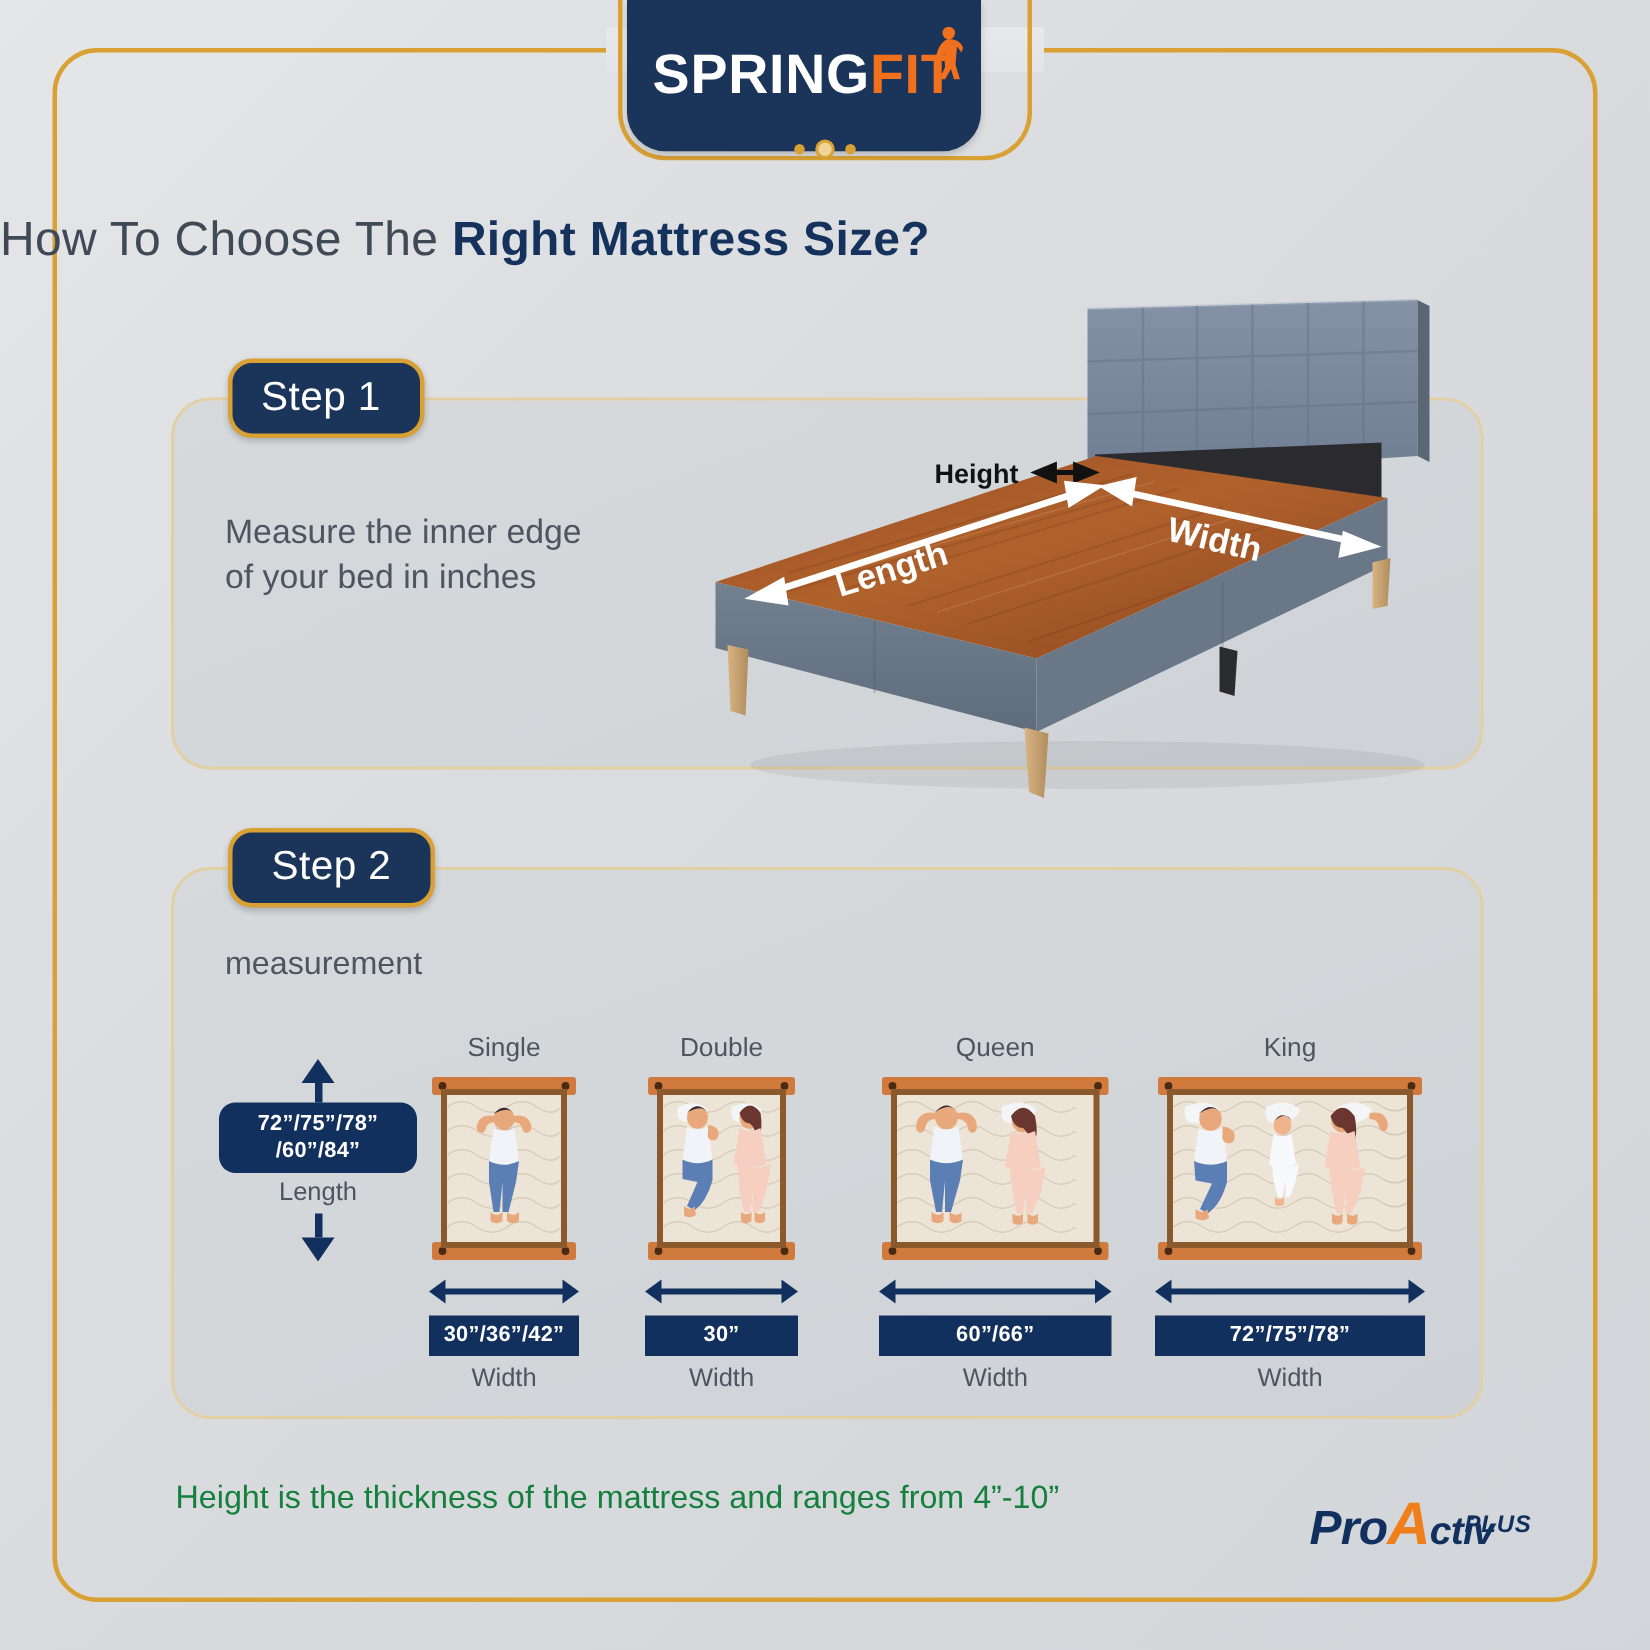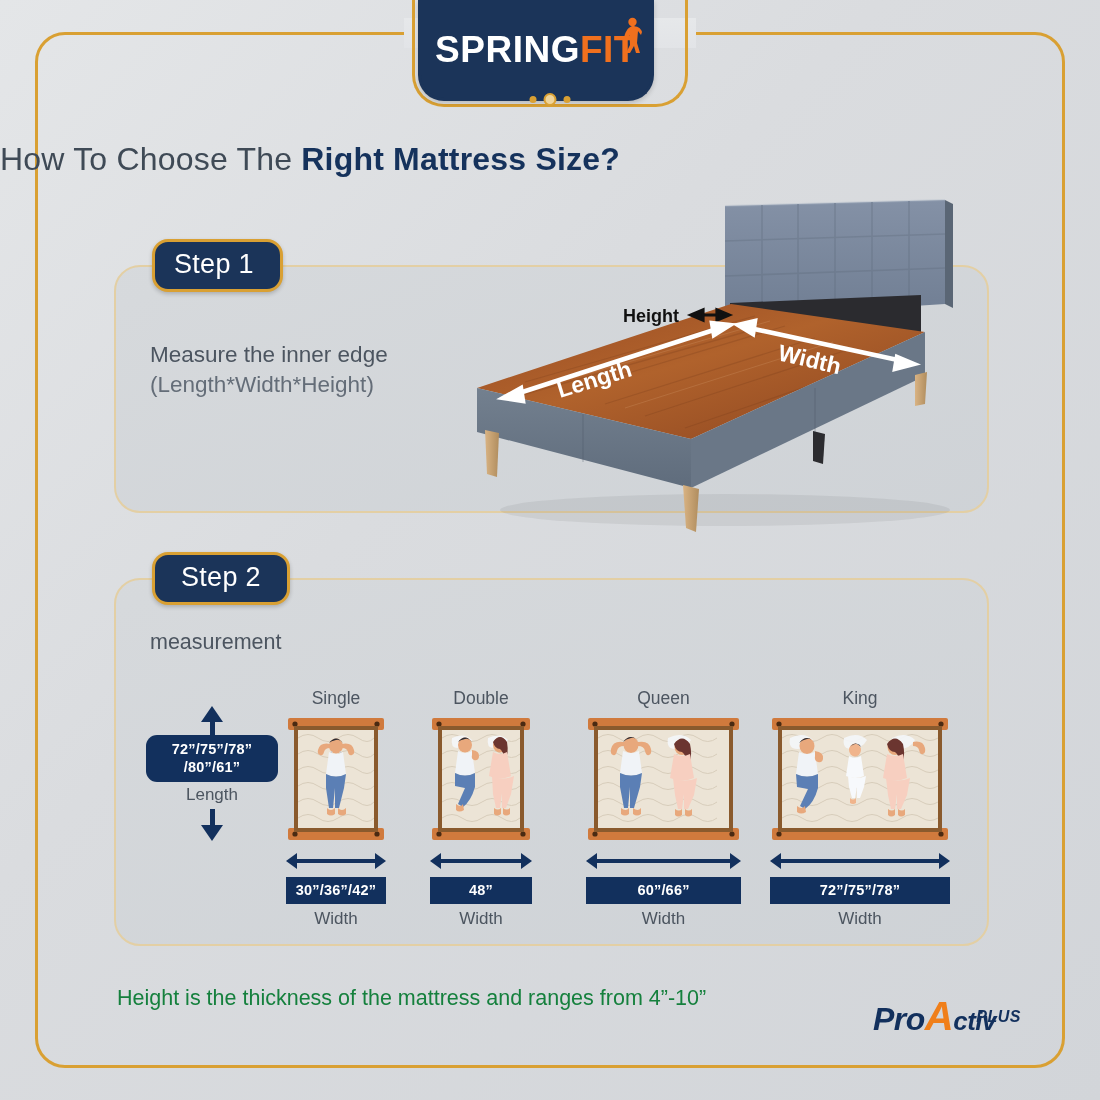--- a/index.html
+++ b/index.html
@@ -280,6 +280,7 @@
 <div class="step-badge" id="badge1">Step 1</div>
 <div class="step1-text">
   <div>Measure the inner edge</div>
+  <div>of your bed in inches</div>
   <div class="sub">(Length*Width*Height)</div>
 </div>
 

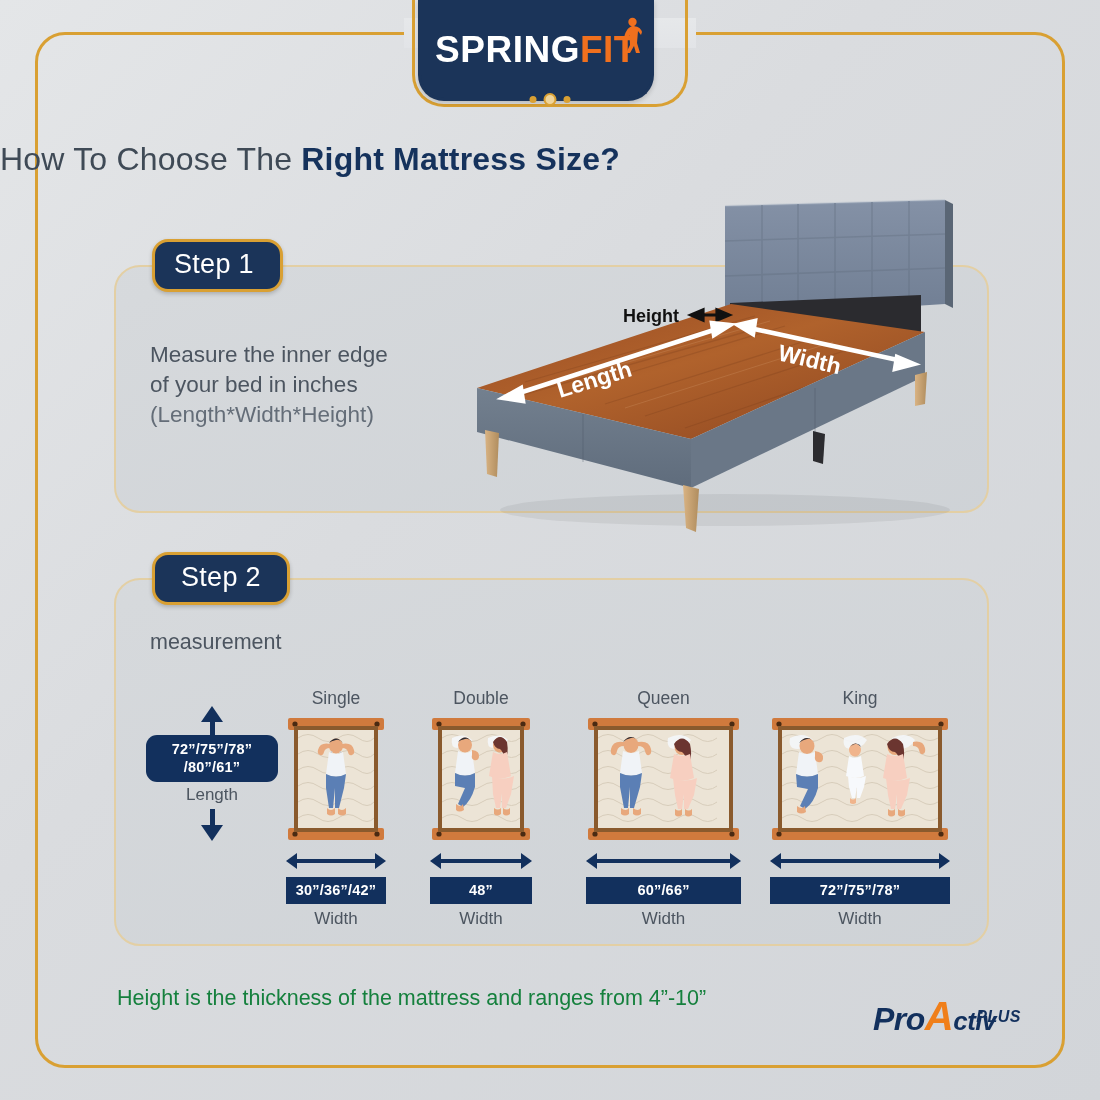--- a/index.html
+++ b/index.html
@@ -281,7 +281,6 @@
 <div class="step1-text">
   <div>Measure the inner edge</div>
   <div>of your bed in inches</div>
-  <div class="sub">(Length*Width*Height)</div>
 </div>
 
 <div class="bed-wrap">

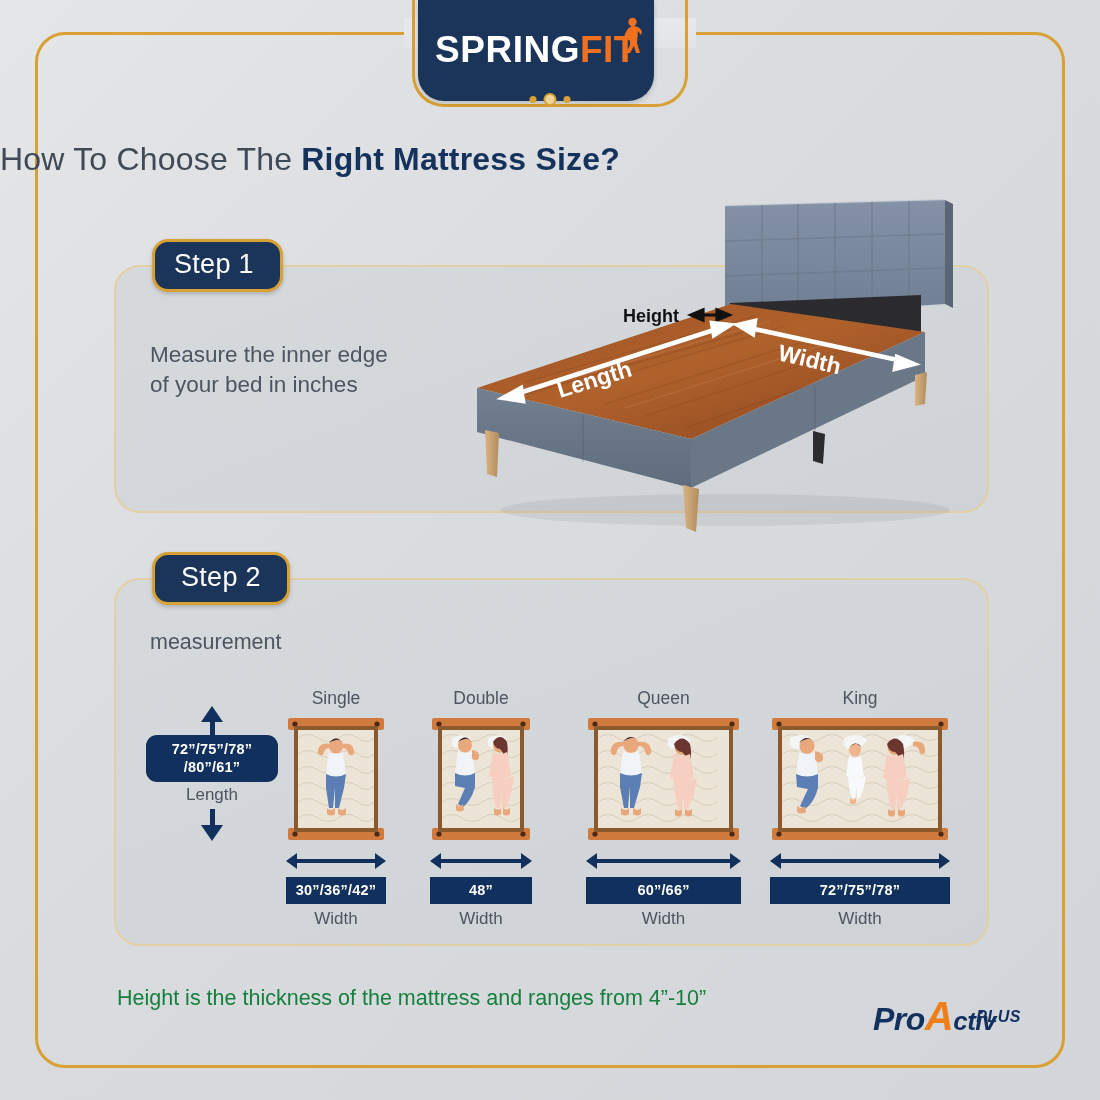--- a/index.html
+++ b/index.html
@@ -381,7 +381,7 @@
   <div class="len-stem" style="height:13px"></div>
   <div class="len-badge">
     <div>72”/75”/78”</div>
-    <div>/80”/61”</div>
+    <div>/60”/84”</div>
   </div>
   <div class="len-cap">Length</div>
   <div class="len-stem" style="height:16px;margin-top:4px"></div>

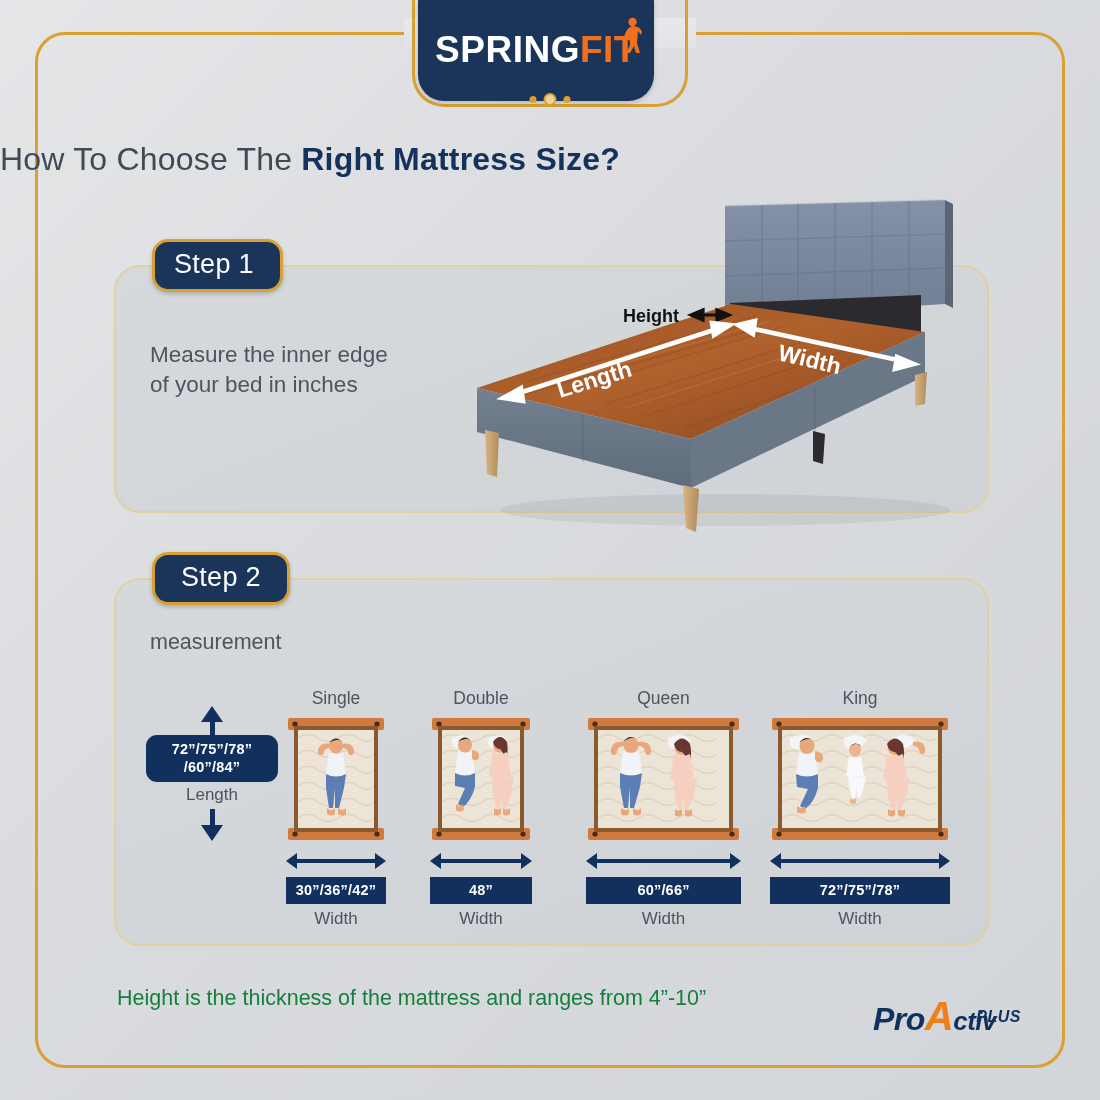--- a/index.html
+++ b/index.html
@@ -481,7 +481,7 @@
       <span class="bar"></span>
       <span class="hr"></span>
     </div>
-    <div class="w-badge">48”</div>
+    <div class="w-badge">30”</div>
     <div class="w-cap">Width</div>
   </div>
 

